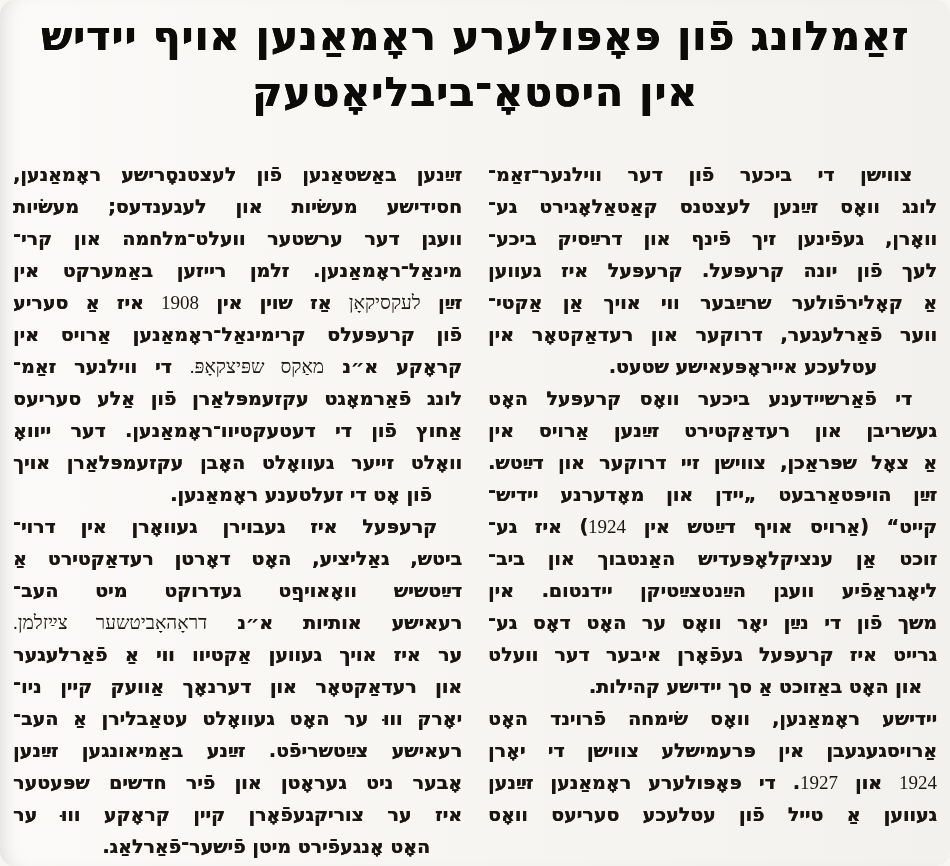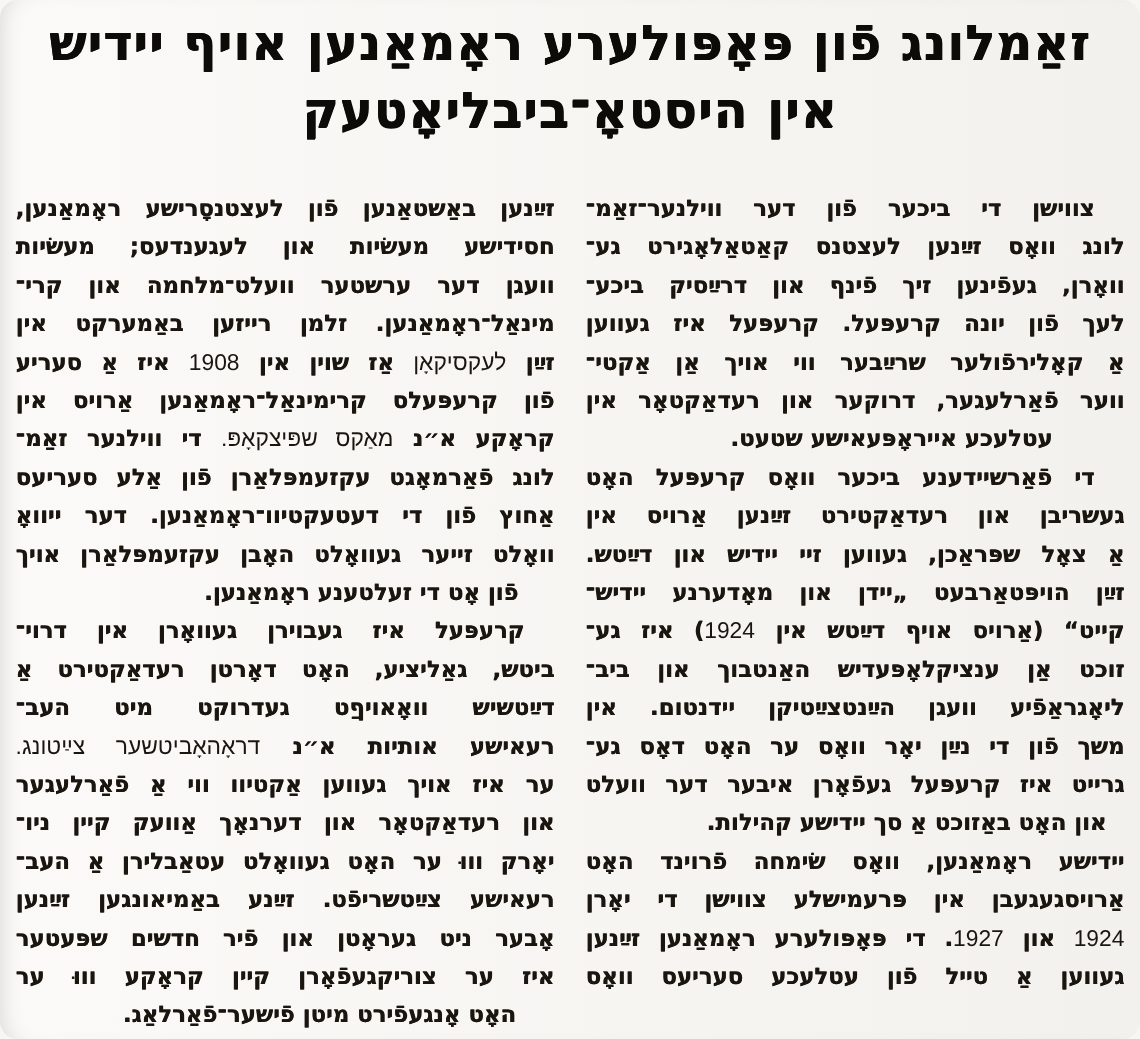--- a/index.html
+++ b/index.html
@@ -56,7 +56,7 @@
   .line.plast{ text-align-last:right; }
   .light{
     font-weight:normal;
-    font-family:Liberation Sans, sans-serif;
+    font-family:Liberation Serif, serif;
     text-shadow:none;
   }
 </style>

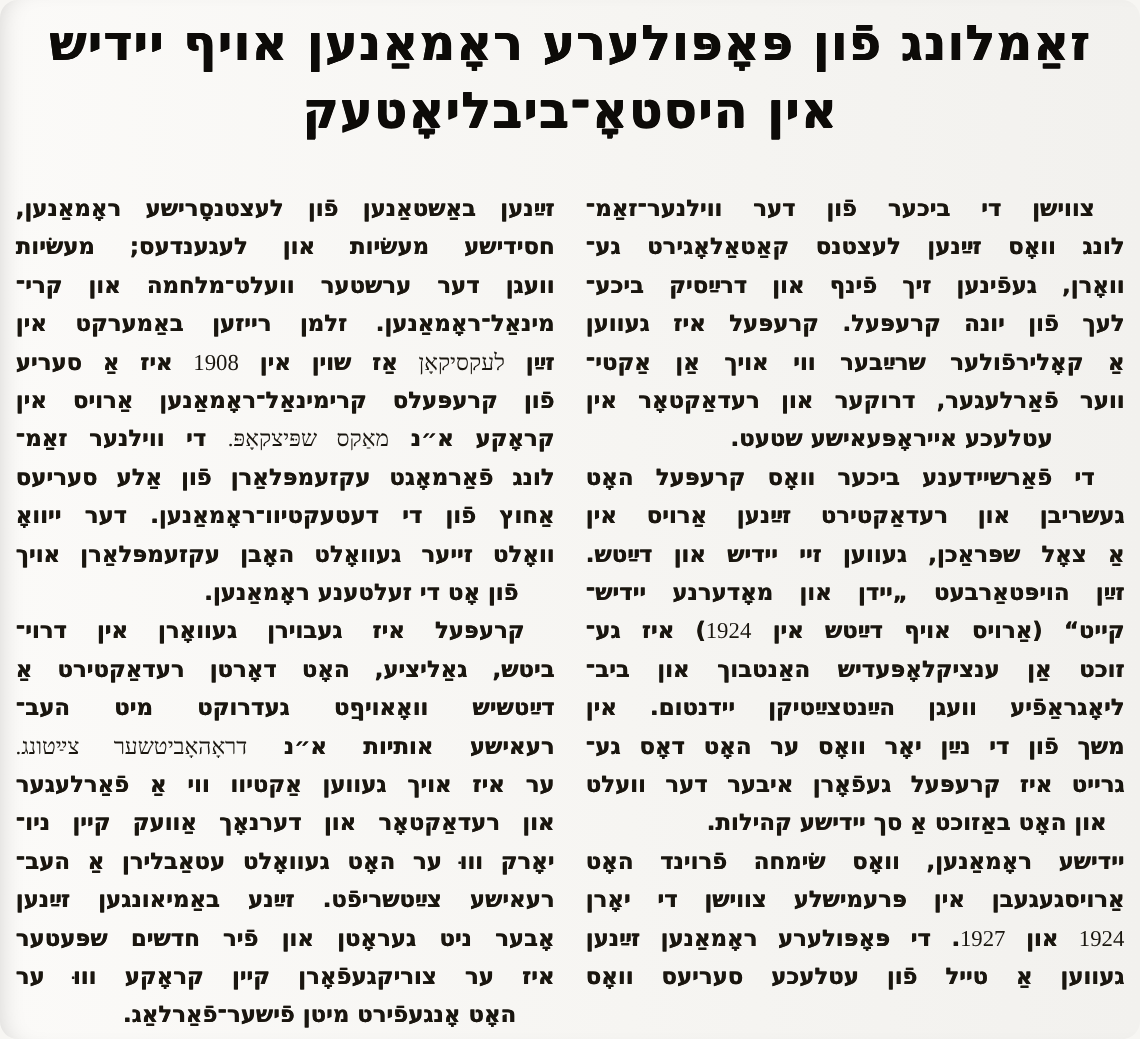--- a/index.html
+++ b/index.html
@@ -79,7 +79,7 @@
         <div class="line plast" style="padding-right: 60px;">עטלעכע אייראָפּעאישע שטעט.</div>
         <div class="line first">די פֿאַרשיידענע ביכער וואָס קרעפּעל האָט</div>
         <div class="line">געשריבן און רעדאַקטירט זײַנען אַרויס אין</div>
-        <div class="line">אַ צאָל שפּראַכן, געווען זיי יידיש און דײַטש.</div>
+        <div class="line">אַ צאָל שפּראַכן, צווישן זיי דרוקער און דײַטש.</div>
         <div class="line">זײַן הויפּטאַרבעט „יידן און מאָדערנע יידיש־</div>
         <div class="line">קייט“ (אַרויס אויף דײַטש אין <span class="light">1924</span>) איז גע־</div>
         <div class="line">זוכט אַן ענציקלאָפּעדיש האַנטבוך און ביב־</div>

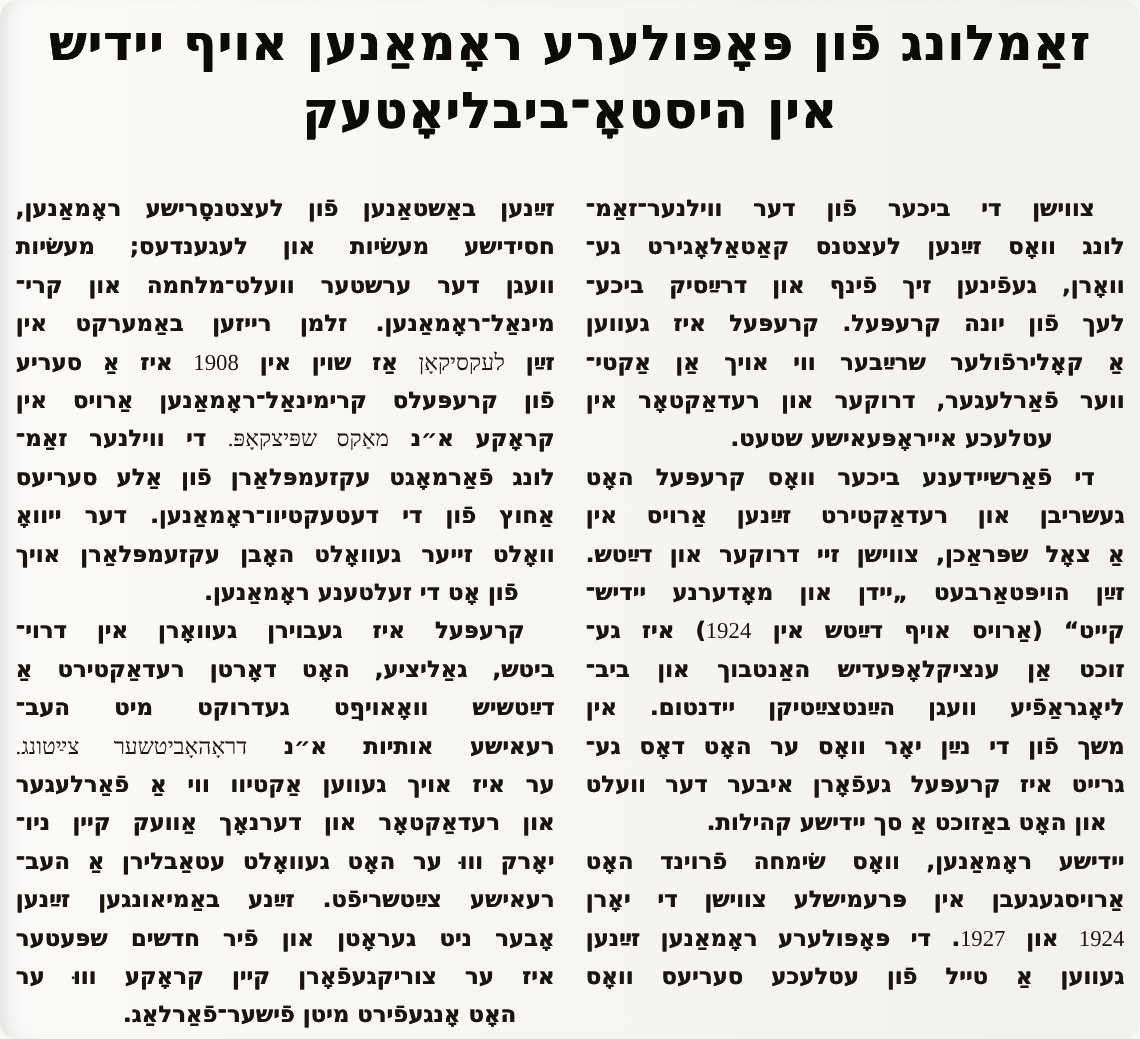--- a/index.html
+++ b/index.html
@@ -107,7 +107,7 @@
         <div class="line first">קרעפּעל איז געבוירן געוואָרן אין דרוי־</div>
         <div class="line">ביטש, גאַליציע, האָט דאָרטן רעדאַקטירט אַ</div>
         <div class="line">דײַטשיש וואָאויףַט געדרוקט מיט העב־</div>
-        <div class="line">רעאישע אותיות א״נ <span class="light">דראָהאָביטשער צײַטונג.</span></div>
+        <div class="line">רעאישע אותיות א״נ <span class="light">דראָהאָביטשער צײַזלמן.</span></div>
         <div class="line">ער איז אויך געווען אַקטיוו ווי אַ פֿאַרלעגער</div>
         <div class="line">און רעדאַקטאָר און דערנאָך אַוועק קיין ניו־</div>
         <div class="line">יאָרק וווּ ער האָט געוואָלט עטאַבלירן אַ העב־</div>

